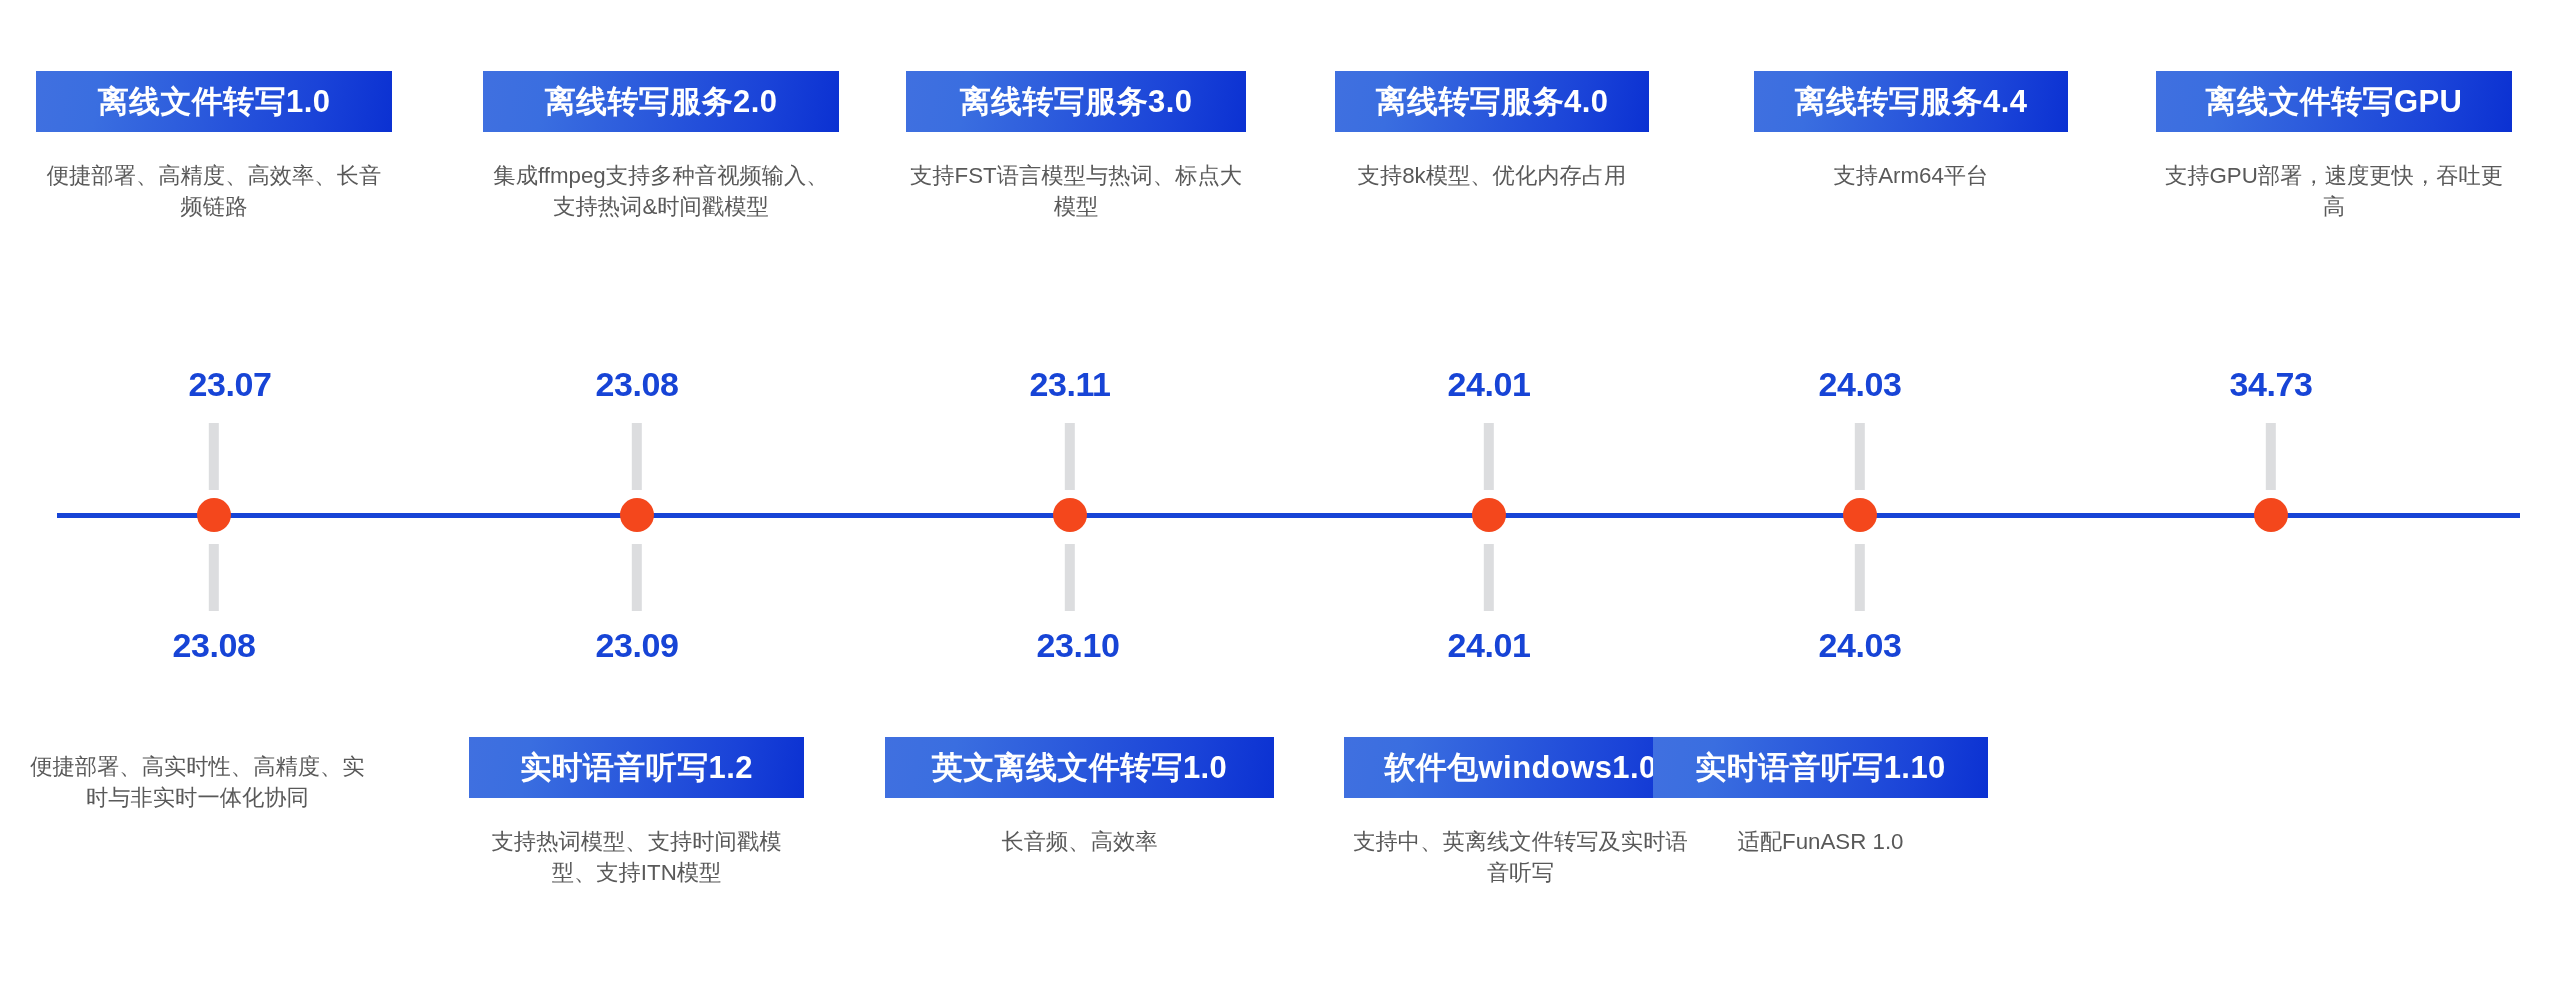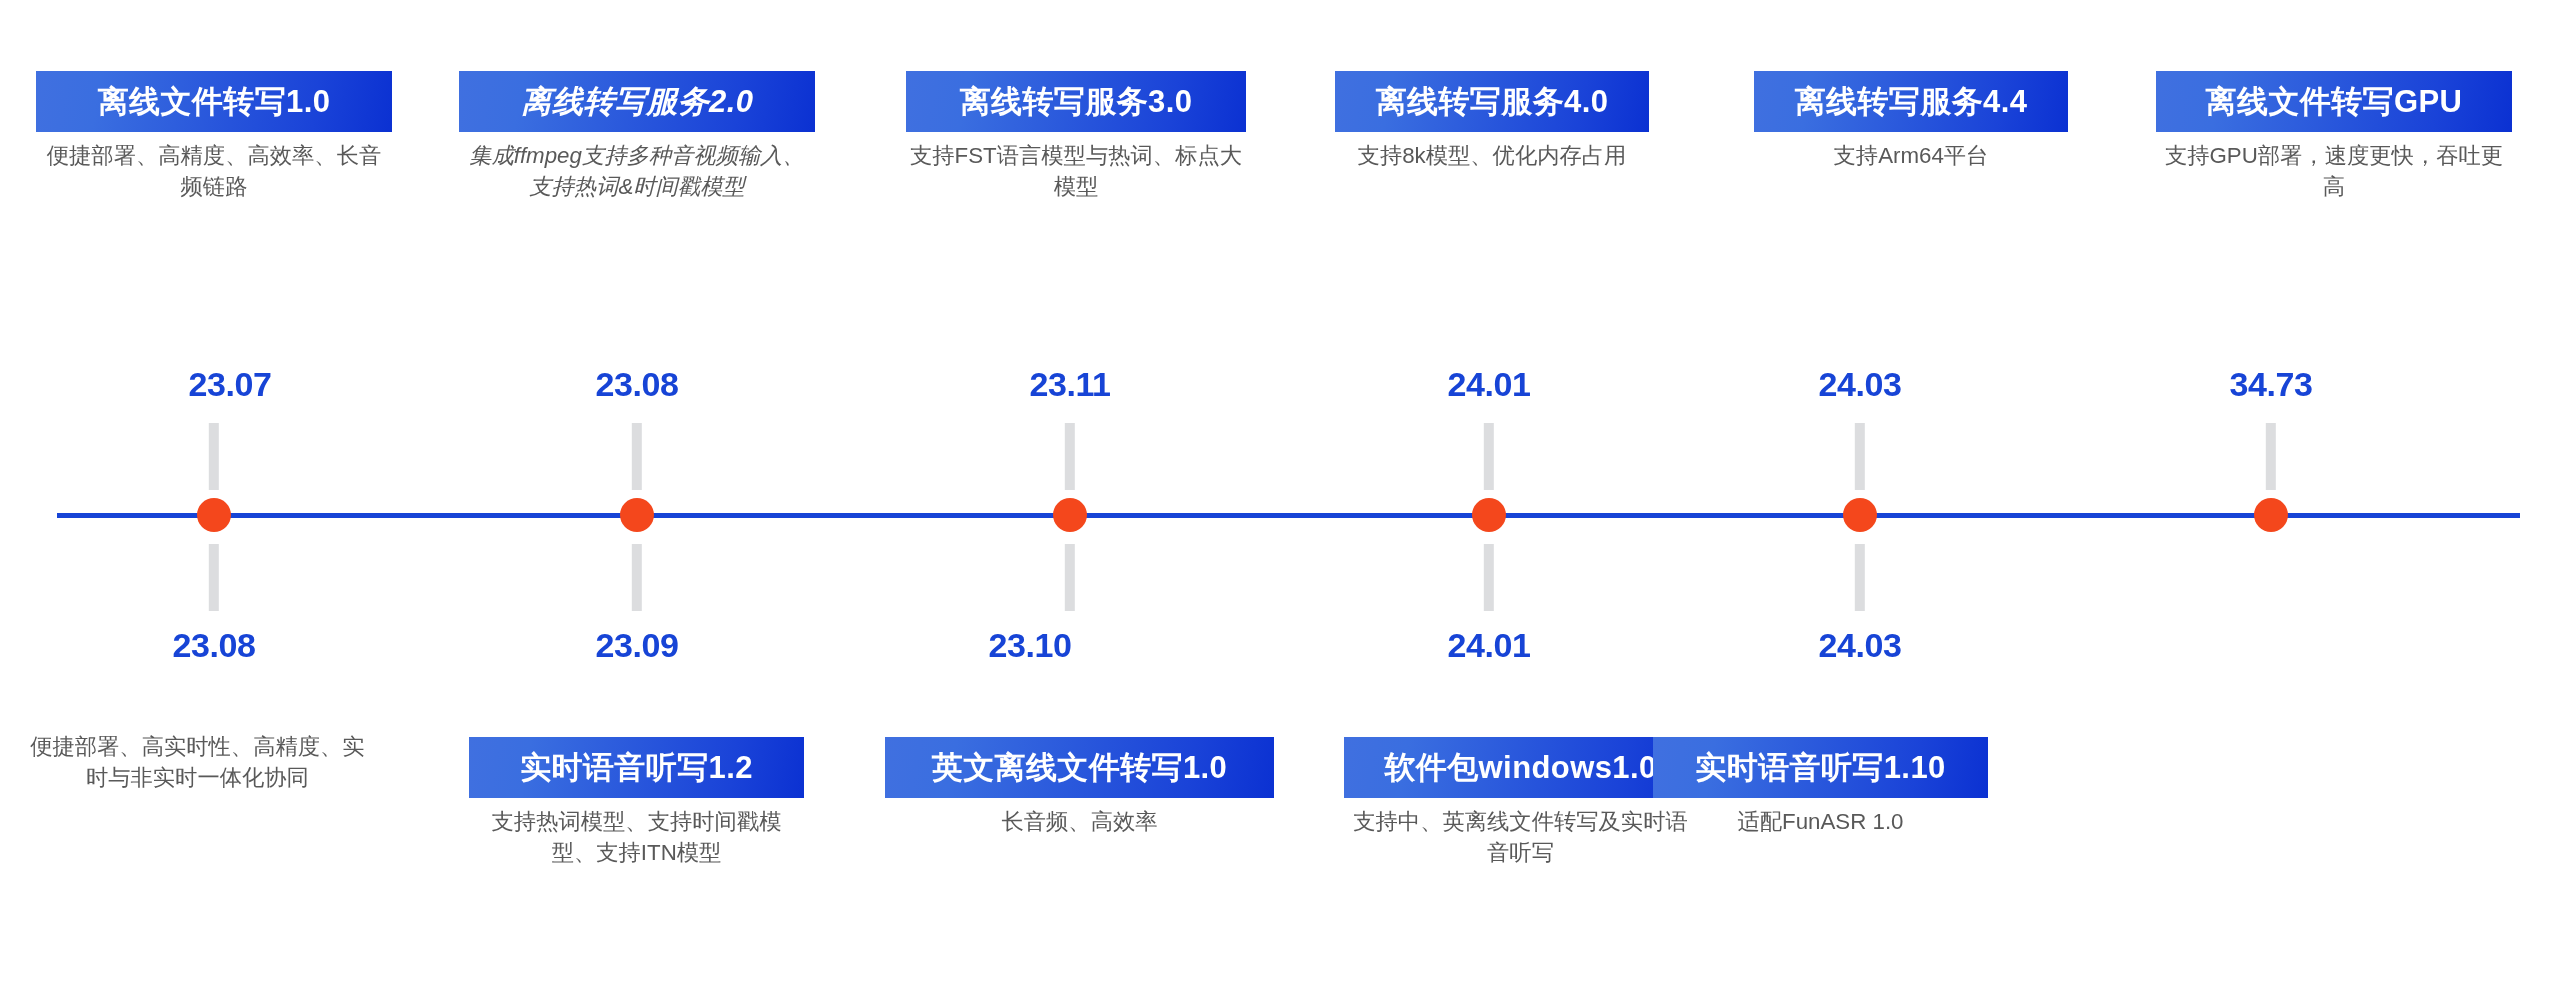--- a/index.html
+++ b/index.html
@@ -142,7 +142,7 @@
         <div class="card-banner">离线文件转写1.0</div>
         <div class="card-desc">便捷部署、高精度、高效率、长音频链路</div>
       </div>
-      <div class="card top" style="left: 459px; width: 356px; font-style: italic;">
+      <div class="card top" style="left: 483px; width: 356px;">
         <div class="card-banner">离线转写服务2.0</div>
         <div class="card-desc">集成ffmpeg支持多种音视频输入、支持热词&amp;时间戳模型</div>
       </div>

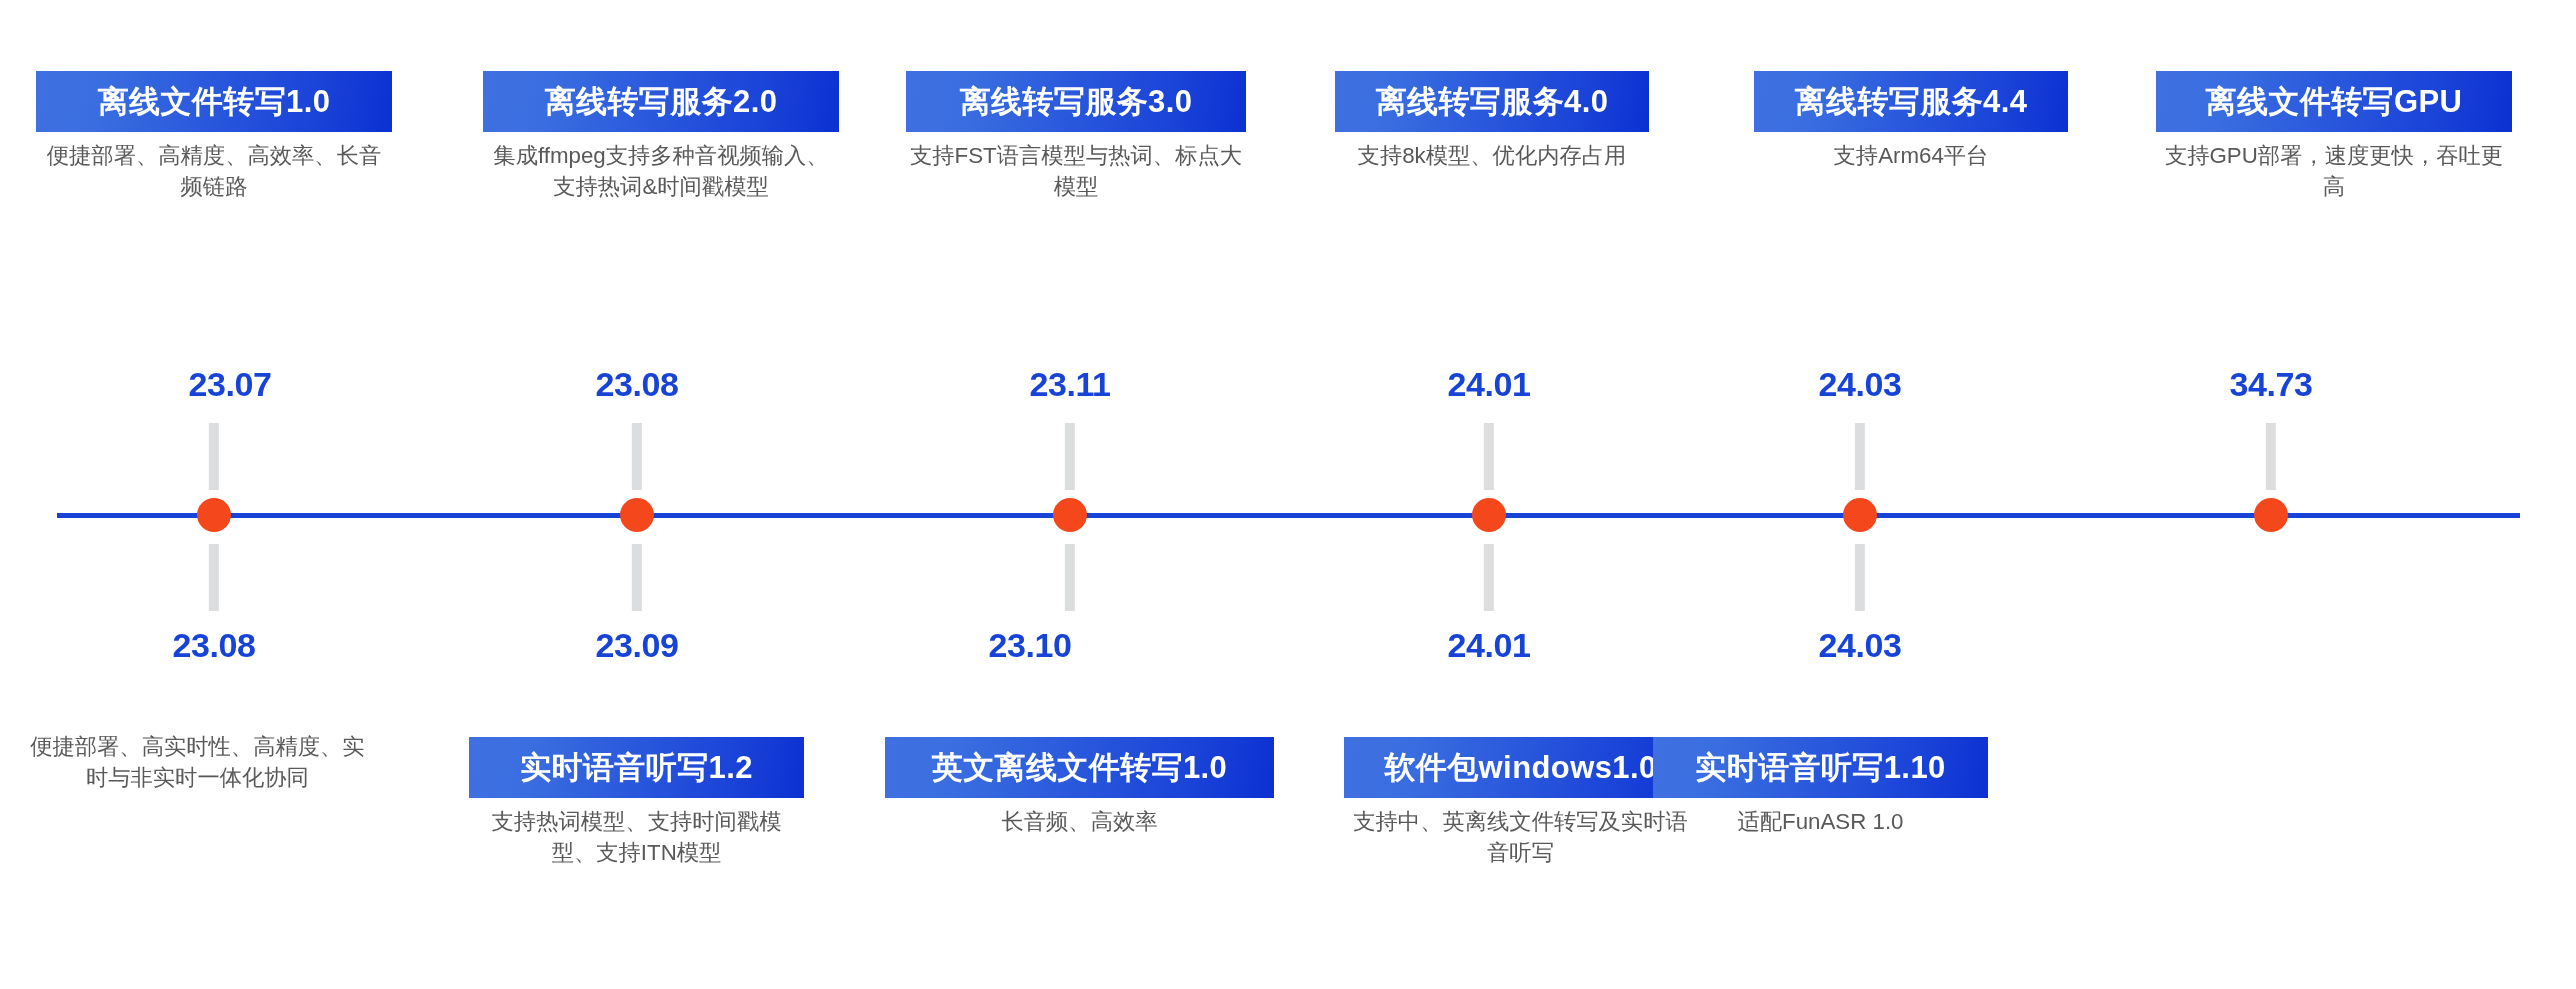--- a/index.html
+++ b/index.html
@@ -85,7 +85,7 @@
     margin-top: 14px;
   }
   .card-desc {
-    margin-top: 8px;
+    margin-top: 28px;
     color: #595959;
     font-size: 22.3px;
     line-height: 31px;

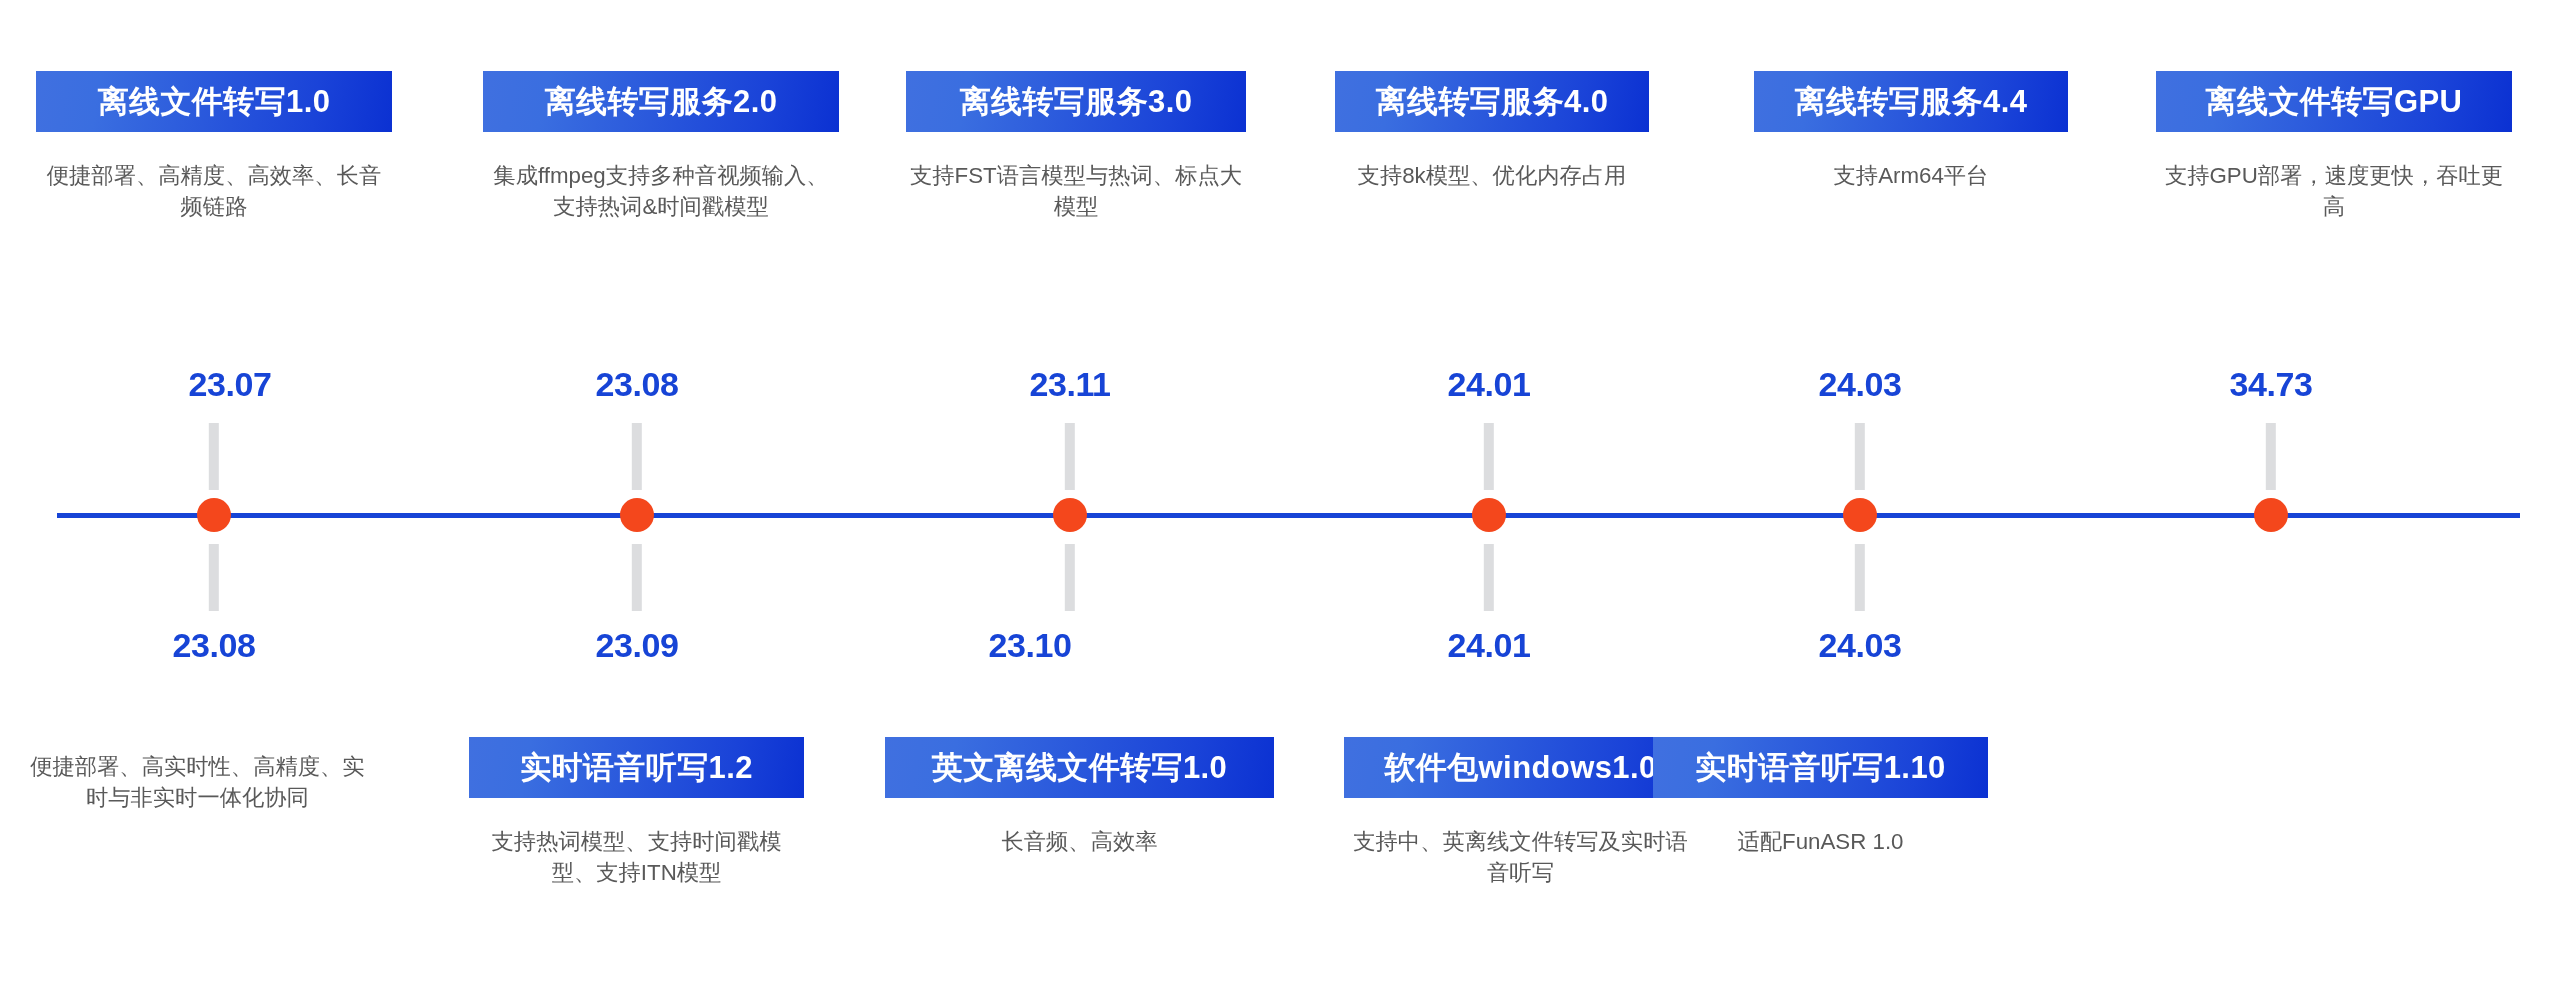--- a/index.html
+++ b/index.html
@@ -130,7 +130,7 @@
       <div class="date-label up" style="left: 637px;">23.08</div>
       <div class="date-label down" style="left: 637px;">23.09</div>
       <div class="date-label up" style="left: 1070px;">23.11</div>
-      <div class="date-label down" style="left: 1030px; text-align: center;">23.10</div>
+      <div class="date-label down" style="left: 1078px; text-align: center;">23.10</div>
       <div class="date-label up" style="left: 1489px;">24.01</div>
       <div class="date-label down" style="left: 1489px;">24.01</div>
       <div class="date-label up" style="left: 1860px;">24.03</div>

